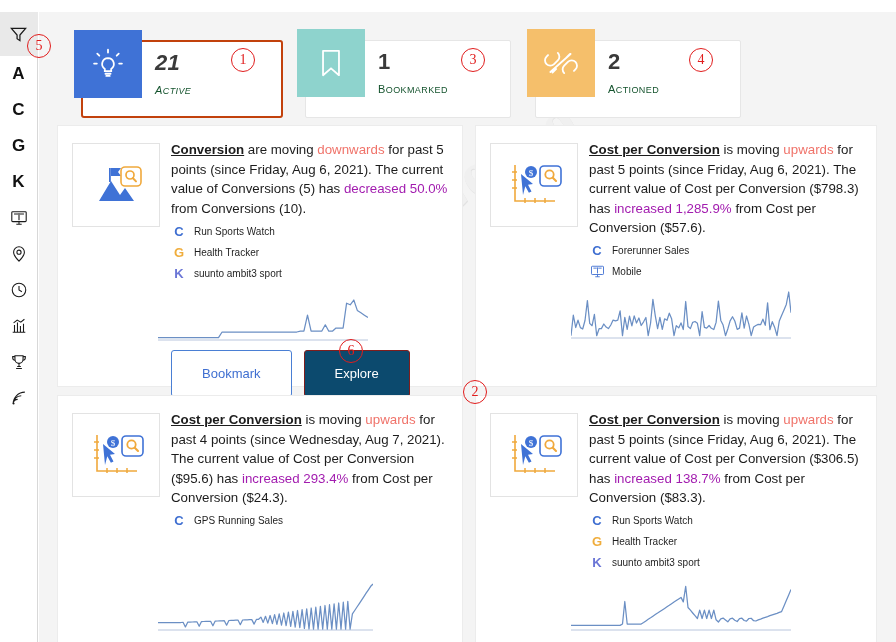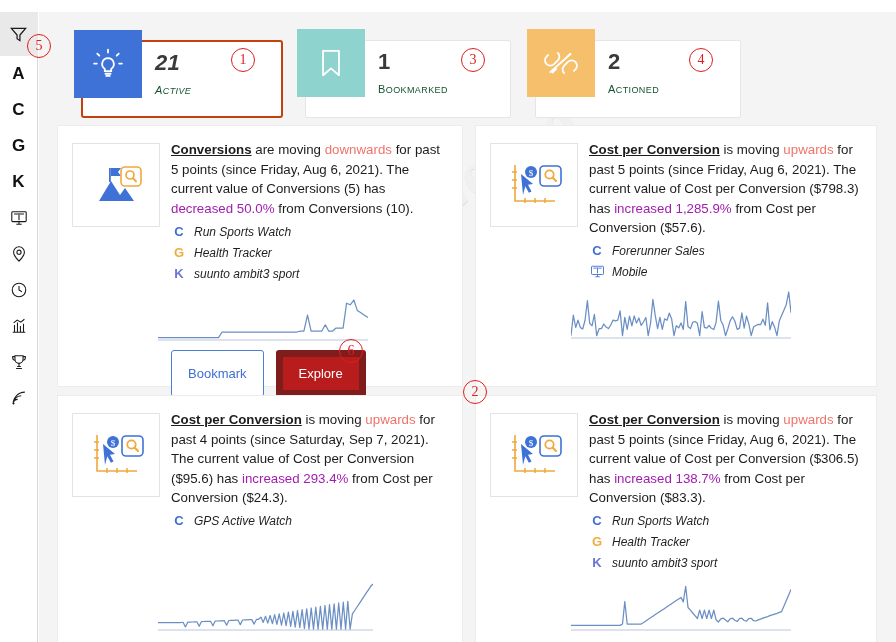--- a/index.html
+++ b/index.html
@@ -271,7 +271,7 @@
         <path d="M48 19.3 51 22.4" stroke="#f0a93c" stroke-width="2" stroke-linecap="round"></path>
               </svg>
             </div>
-       <div class="ins-text" style="top:14px"><span class="metric">Conversions</span><span> are moving </span><span class="dir">downwards</span><span> for past 5 points (since Friday, Aug 6, 2021). The current value of Conversions (5) has </span><span class="chg">decreased 50.0%</span><span> from Conversions (10).</span></div>
+       <div class="ins-text" style="top:14px"><span class="metric">Conversion</span><span> are moving </span><span class="dir">downwards</span><span> for past 5 points (since Friday, Aug 6, 2021). The current value of Conversions (5) has </span><span class="chg">decreased 50.0%</span><span> from Conversions (10).</span></div>
        <div class="tags" style="top:96px">
               <div class="tag">
                 <span class="tag-mark c">C</span>

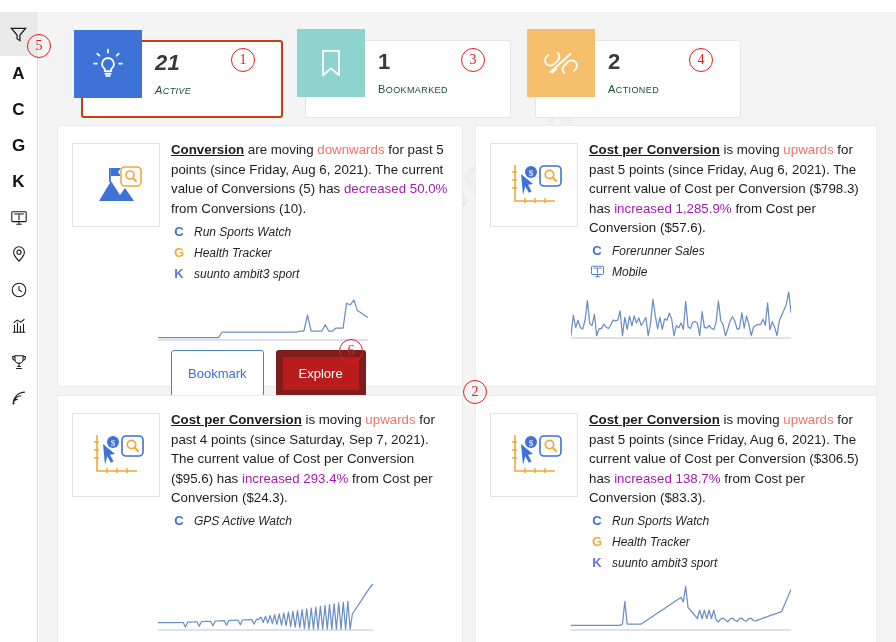--- a/index.html
+++ b/index.html
@@ -99,7 +99,7 @@
   .tag-mark.g{ color:#f0ad3c; }
   .tag-mark.k{ color:#6b76d6; }
   .tag-mark svg{ display:block; margin:0 auto; }
-  .tag-label{ font-size:12px; color:#1f1f1f;font-style:italic; }
+  .tag-label{ font-size:10px; color:#1f1f1f; }
 
   .spark{ position:absolute; }
   .spark svg{ display:block; }

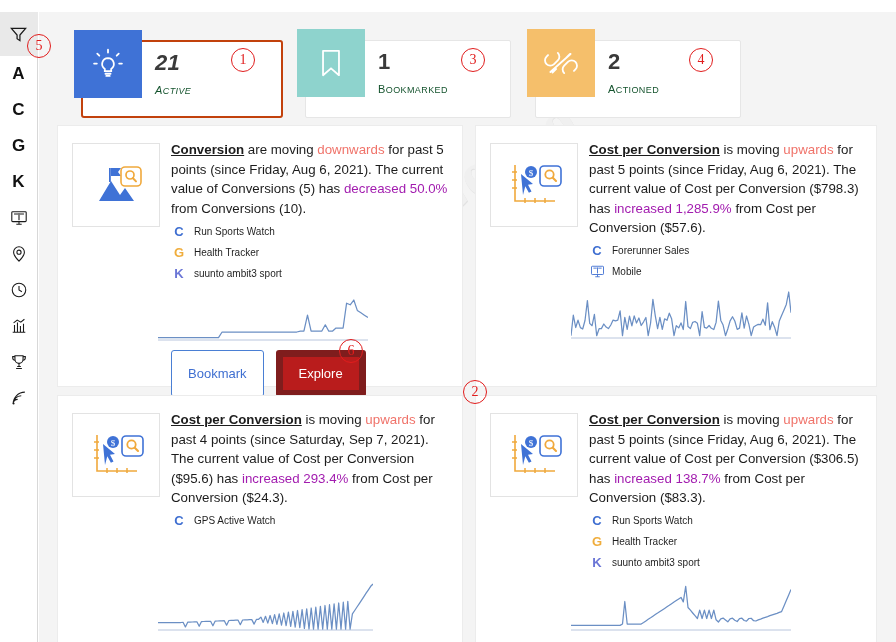--- a/index.html
+++ b/index.html
@@ -106,7 +106,7 @@
 
   .actions{ position:absolute; display:flex; gap:12px; }
   .btn{
-    height:47px; min-width:78px; padding:0 16px;
+    height:47px; min-width:78px; padding:0 30px;
     border-radius:3px; font-size:13px; cursor:pointer;
     display:flex; align-items:center; justify-content:center;
   }

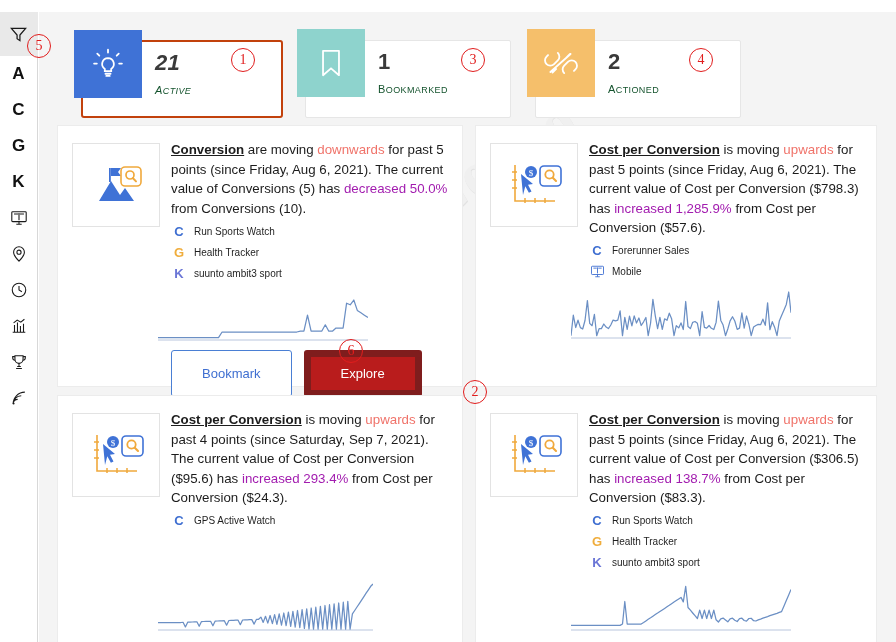--- a/index.html
+++ b/index.html
@@ -111,7 +111,7 @@
     display:flex; align-items:center; justify-content:center;
   }
   .btn-outline{ background:#fff; border:1px solid #4a7fd4; color:#3f6fd1; }
-  .btn-solid{ background:#b91c1c; border:7px solid #7f1d1d; color:#fff; }
+  .btn-solid{ background:#0c4a6e; border:1px solid #7f1d1d; color:#fff; }
 
   
   .watermark{

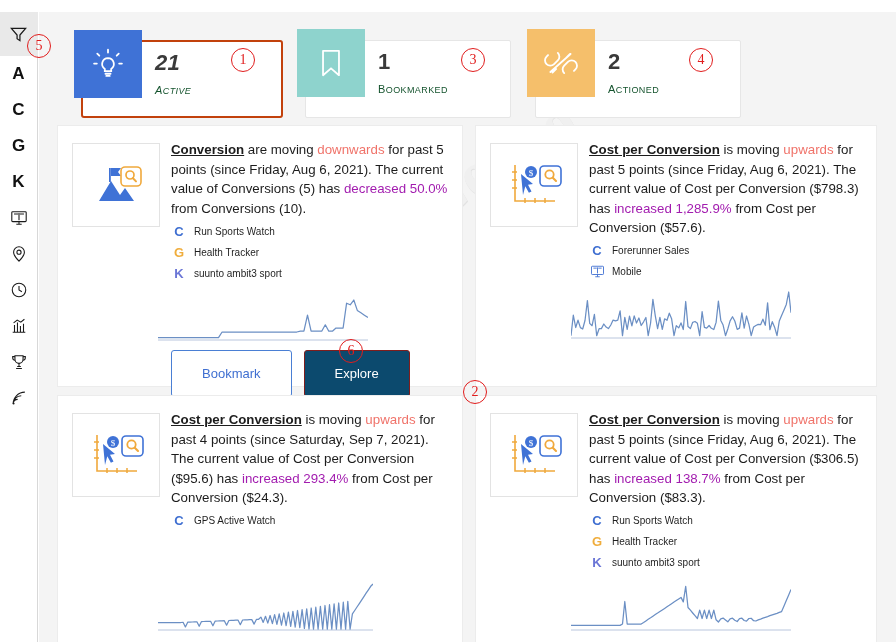--- a/index.html
+++ b/index.html
@@ -351,7 +351,7 @@
         <path d="M49.8 18.8 53 22" stroke="#f0a93c" stroke-width="2.1" stroke-linecap="round"></path>
               </svg>
             </div>
-       <div class="ins-text" style="top:14px"><span class="metric">Cost per Conversion</span><span> is moving </span><span class="dir">upwards</span><span> for past 4 points (since Saturday, Sep 7, 2021). The current value of Cost per Conversion ($95.6) has </span><span class="chg">increased 293.4%</span><span> from Cost per Conversion ($24.3).</span></div>
+       <div class="ins-text" style="top:14px"><span class="metric">Cost per Conversion</span><span> is moving </span><span class="dir">upwards</span><span> for past 4 points (since Wednesday, Aug 7, 2021). The current value of Cost per Conversion ($95.6) has </span><span class="chg">increased 293.4%</span><span> from Cost per Conversion ($24.3).</span></div>
        <div class="tags" style="top:115px">
               <div class="tag">
                 <span class="tag-mark c">C</span>

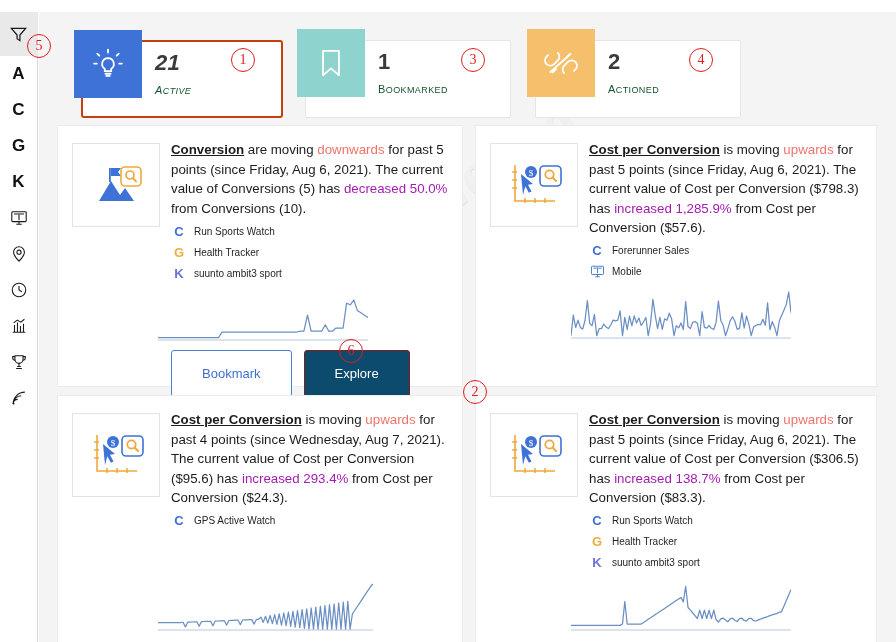--- a/index.html
+++ b/index.html
@@ -355,7 +355,7 @@
        <div class="tags" style="top:115px">
               <div class="tag">
                 <span class="tag-mark c">C</span>
-                <span class="tag-label">GPS Active Watch</span>
+                <span class="tag-label">GPS Running Sales</span>
               </div>
             </div>
        <div class="spark" style="left:100px; top:182px">

